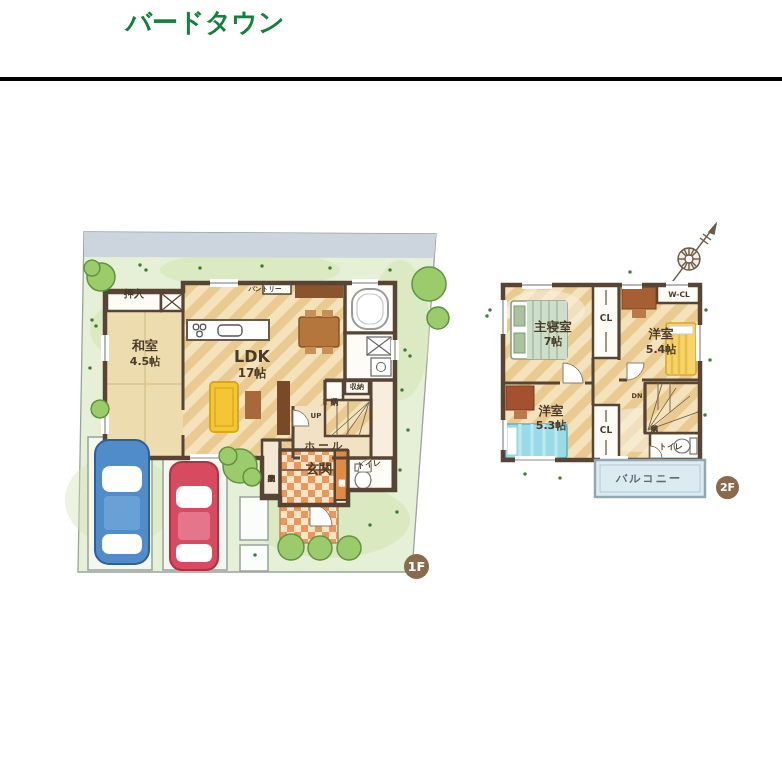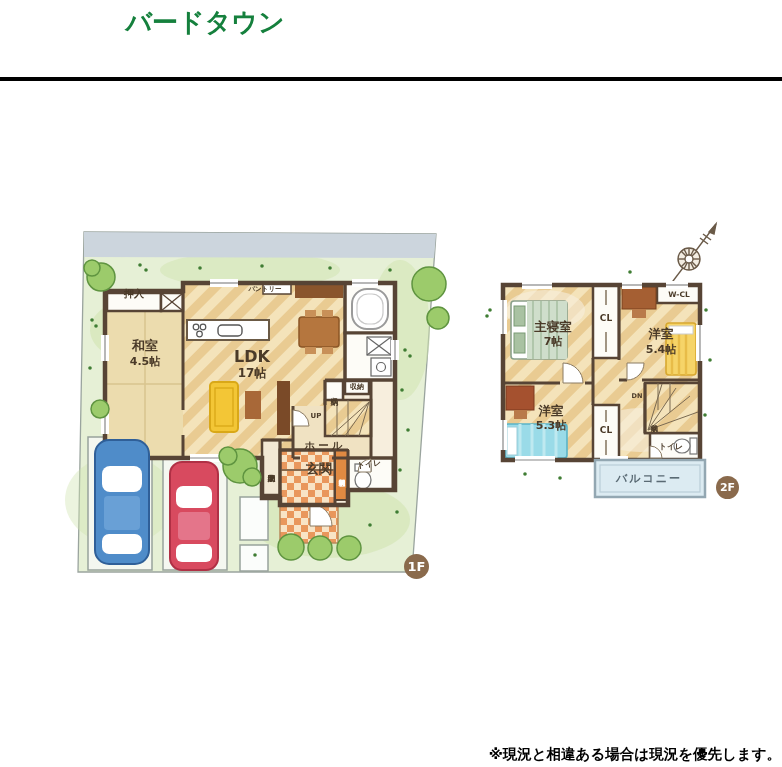--- a/index.html
+++ b/index.html
@@ -395,7 +395,6 @@
   <div class="lbl" style="left:649px;top:478px;font-size:11px;letter-spacing:2px;color:#5a6a74">バルコニー</div>
   <div class="badge" id="badge2">2F</div>
 
-  <div class="abs" id="disclaimer">※現況と相違ある場合は現況を優先します。</div>
 </div>
 
 </body></html>

